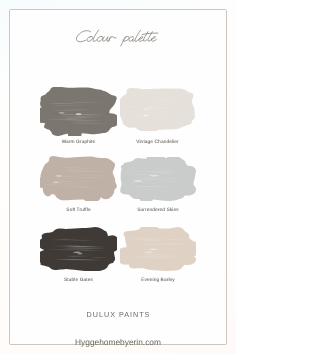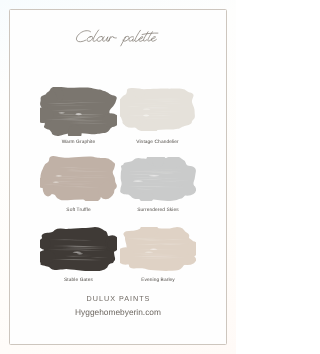--- a/index.html
+++ b/index.html
@@ -18,7 +18,7 @@
 .blob{width:100%;height:100%;display:block;}
 .blobfill{fill:var(--c);}
 .lbl{position:absolute;text-align:center;font-size:4.8px;color:#4f4b46;letter-spacing:.1px;}
-.footer{position:absolute;left:0;right:0;top:284px;text-align:center;}
+.footer{position:absolute;left:0;right:0;top:300px;text-align:center;}
 .brand{font-size:7.2px;letter-spacing:1.0px;color:#6e6862;text-indent:1.0px;}
 .site{margin-top:4px;font-size:8.35px;color:#6e6862;}
 </style>

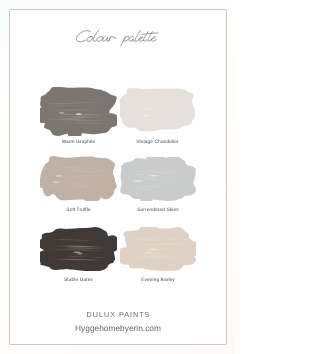--- a/index.html
+++ b/index.html
@@ -20,7 +20,7 @@
 .lbl{position:absolute;text-align:center;font-size:4.8px;color:#4f4b46;letter-spacing:.1px;}
 .footer{position:absolute;left:0;right:0;top:300px;text-align:center;}
 .brand{font-size:7.2px;letter-spacing:1.0px;color:#6e6862;text-indent:1.0px;}
-.site{margin-top:4px;font-size:8.35px;color:#6e6862;}
+.site{margin-top:18px;font-size:8.35px;color:#6e6862;}
 </style>
 </head>
 <body>

